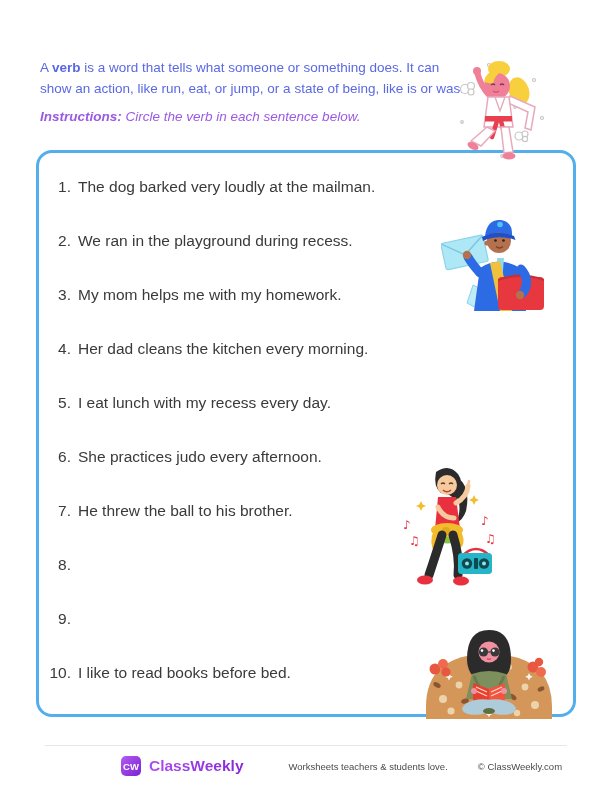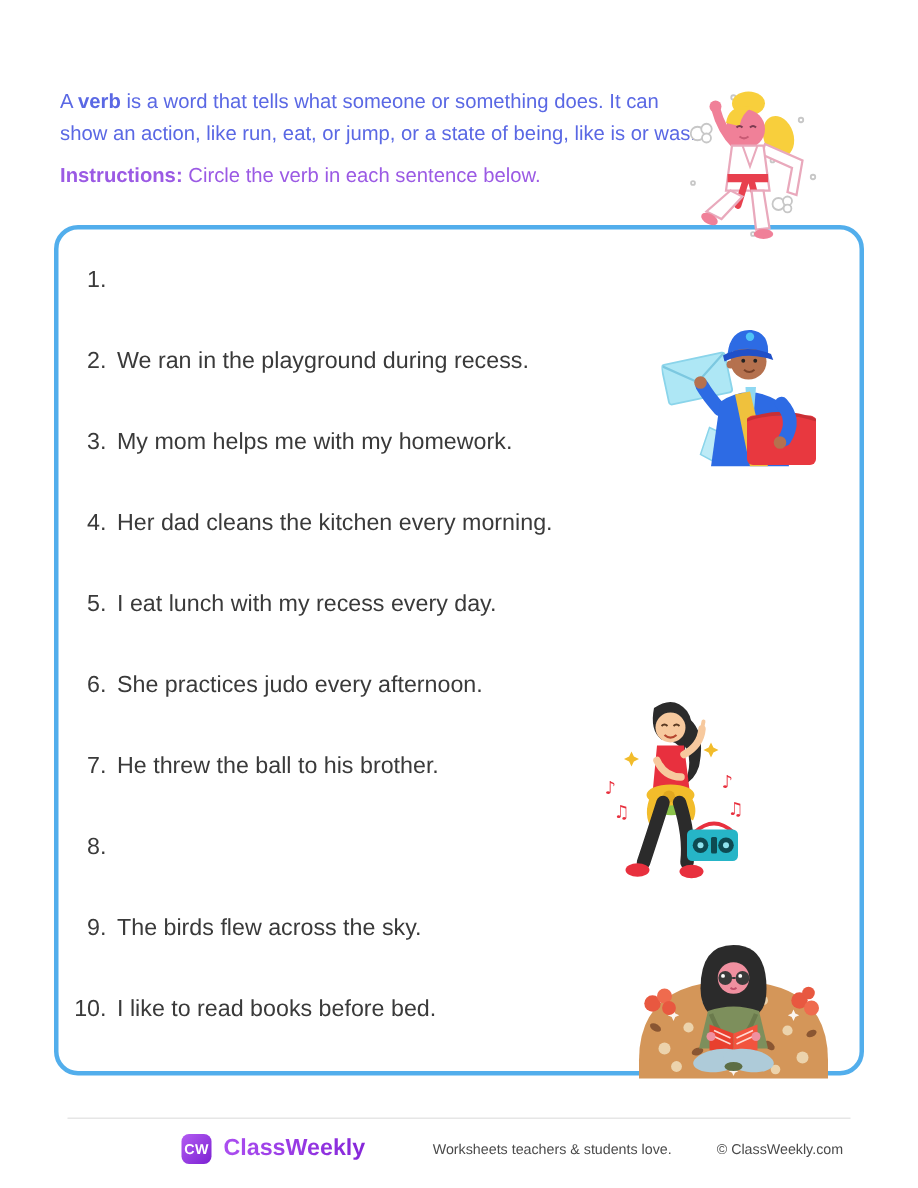--- a/index.html
+++ b/index.html
@@ -15,7 +15,7 @@
   
   .definition{position:absolute;left:40px;top:57px;font-size:13.5px;line-height:21px;color:#5a68e4;}
   .definition b{font-weight:700;}
-  .instructions{position:absolute;left:40px;top:109px;font-size:13.5px;color:#9b5ae4;}
+  .instructions{position:absolute;left:40px;top:109px;font-size:13.5px;color:#9b5ae4;font-style:italic;}
   .instructions b{font-weight:700;}
 
   

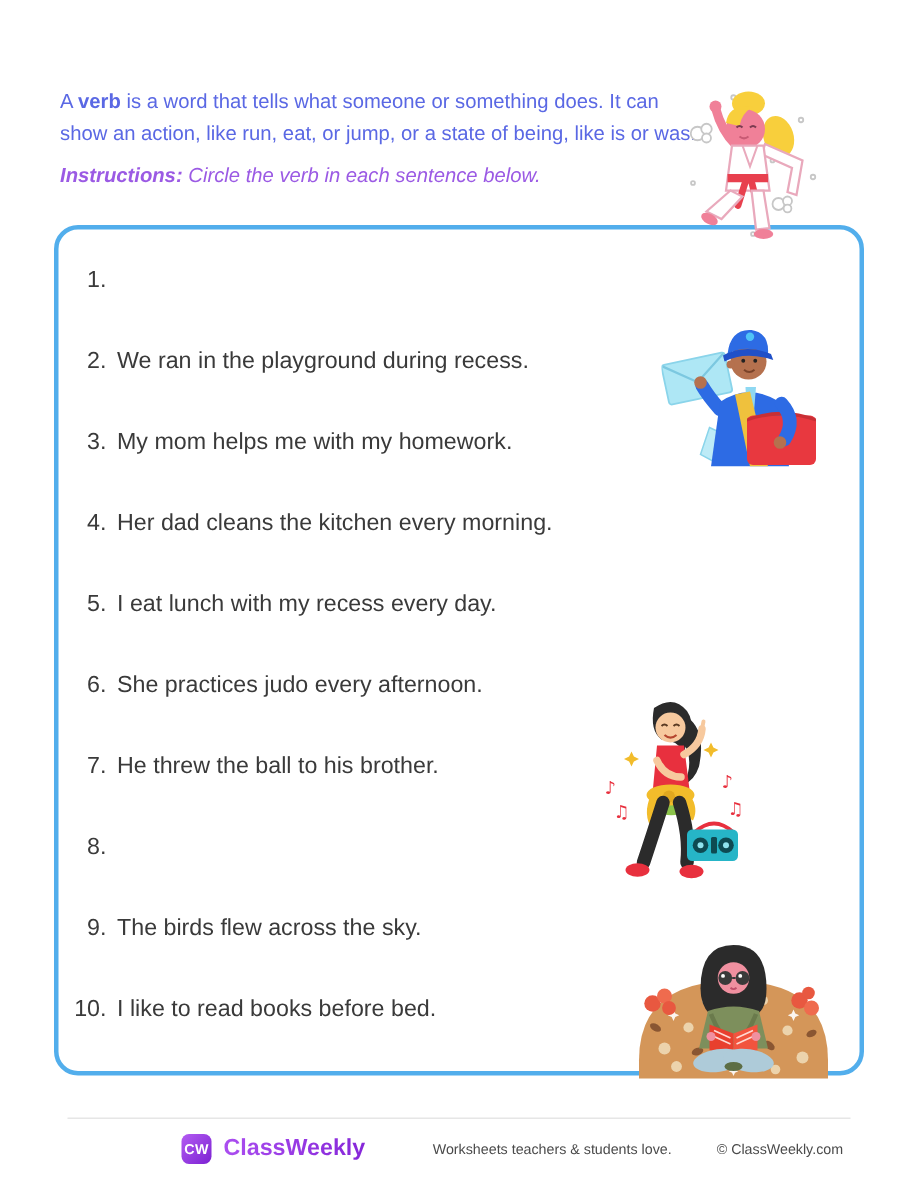--- a/index.html
+++ b/index.html
@@ -100,6 +100,7 @@
     <ol class="qlist">
       <li>
           <span class="num">1.</span>
+          <span class="txt">The dog barked very loudly at the mailman.</span>
         </li>
       <li>
           <span class="num">2.</span>

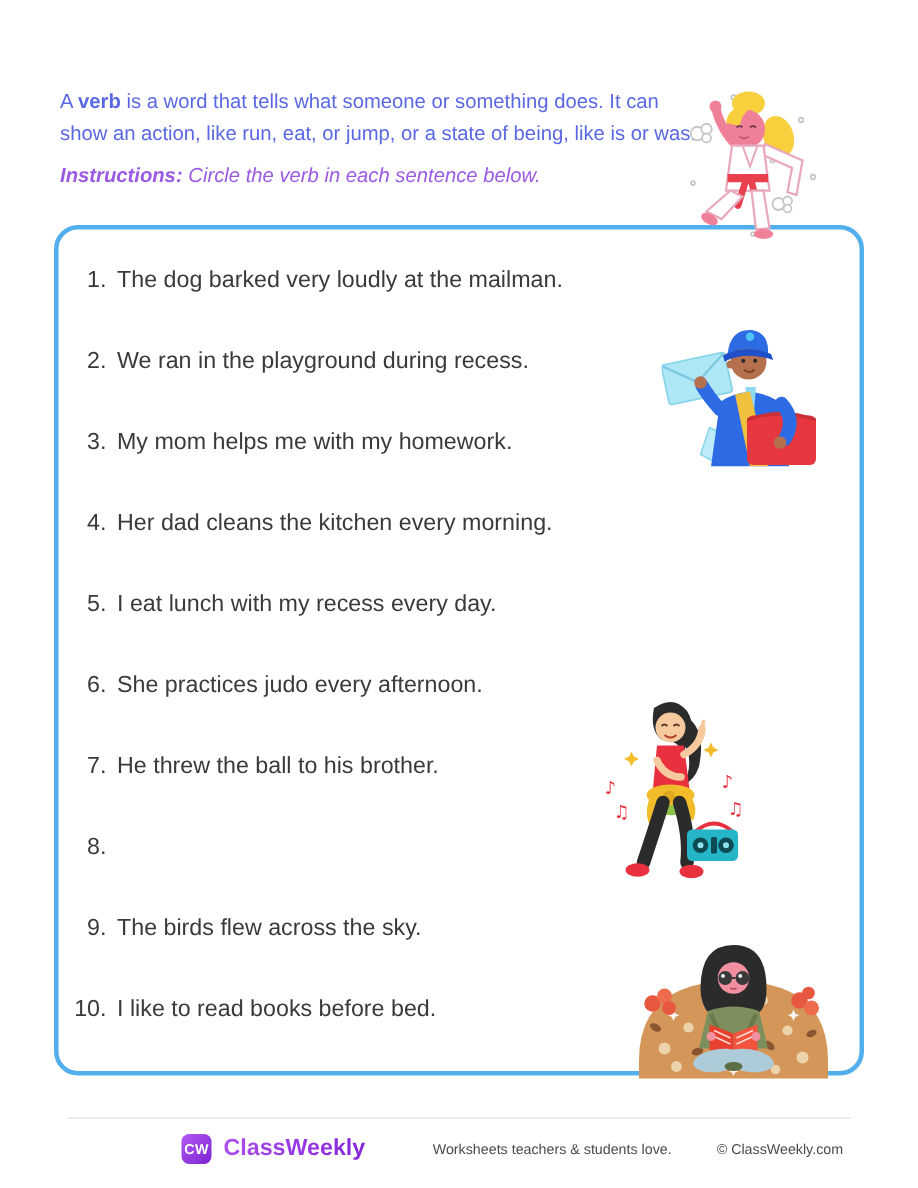--- a/index.html
+++ b/index.html
@@ -131,7 +131,6 @@
         </li>
       <li>
           <span class="num">9.</span>
-          <span class="txt">The birds flew across the sky.</span>
         </li>
       <li>
           <span class="num">10.</span>

